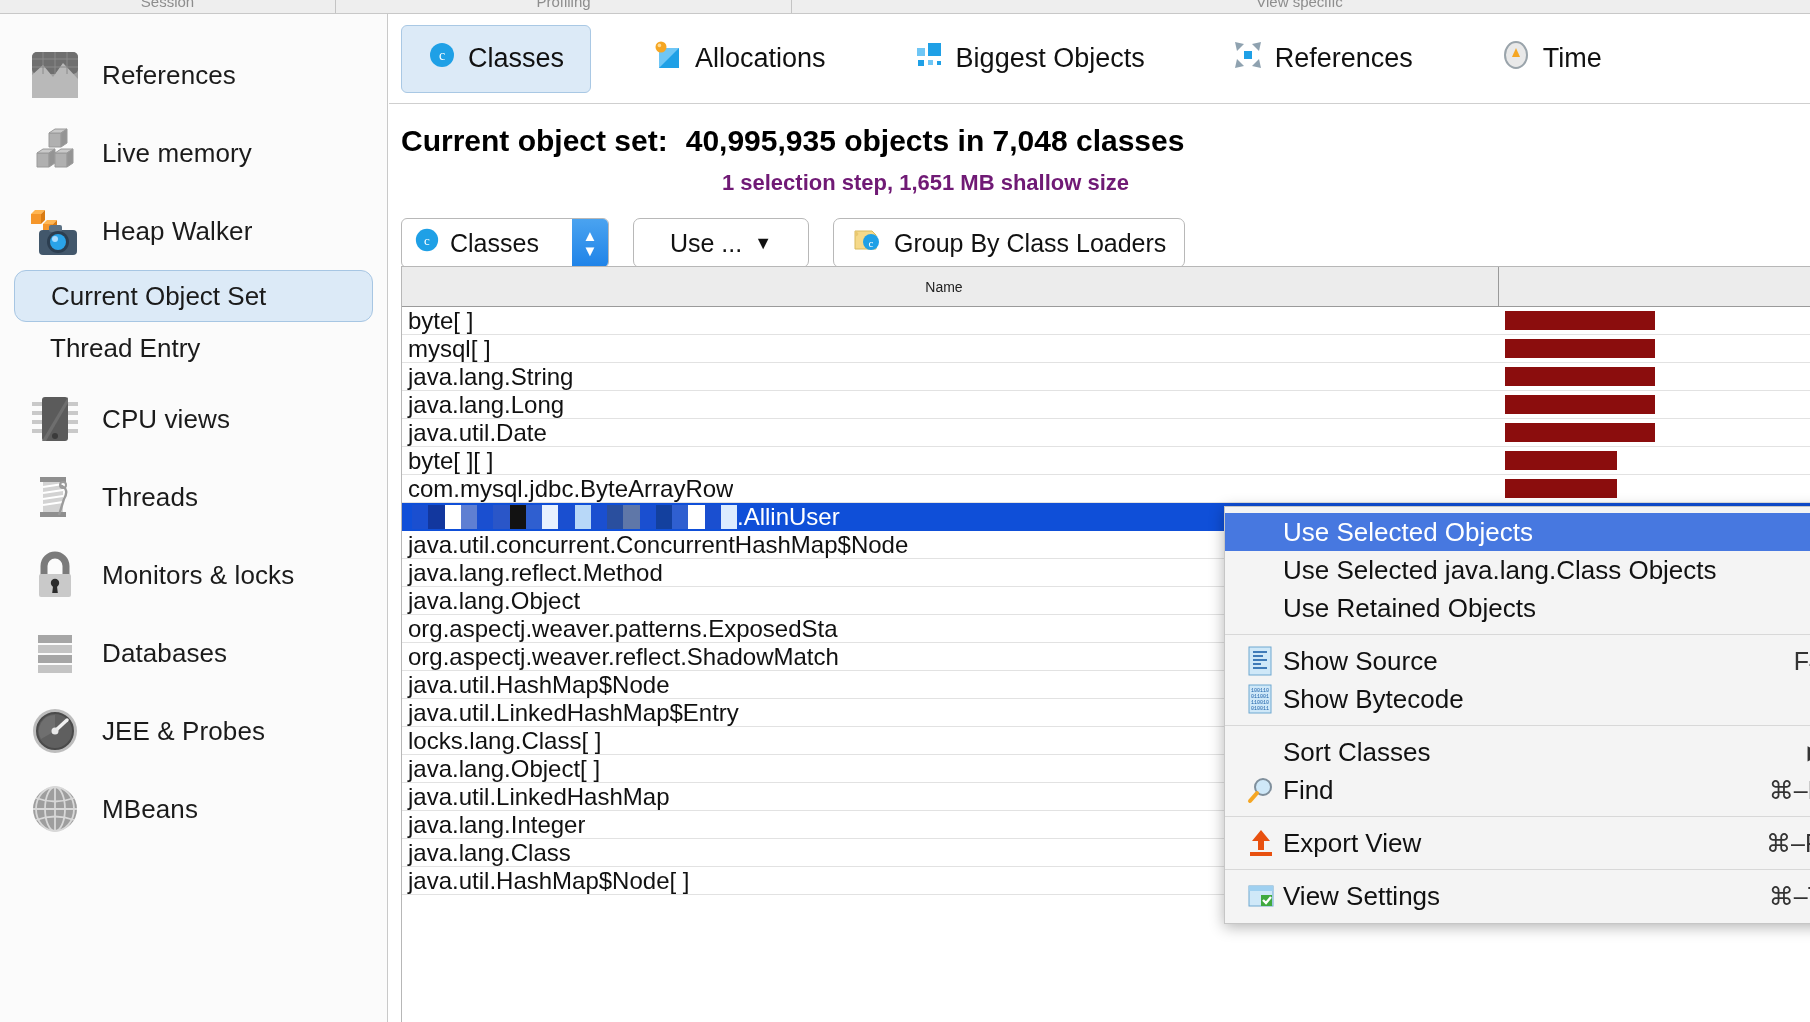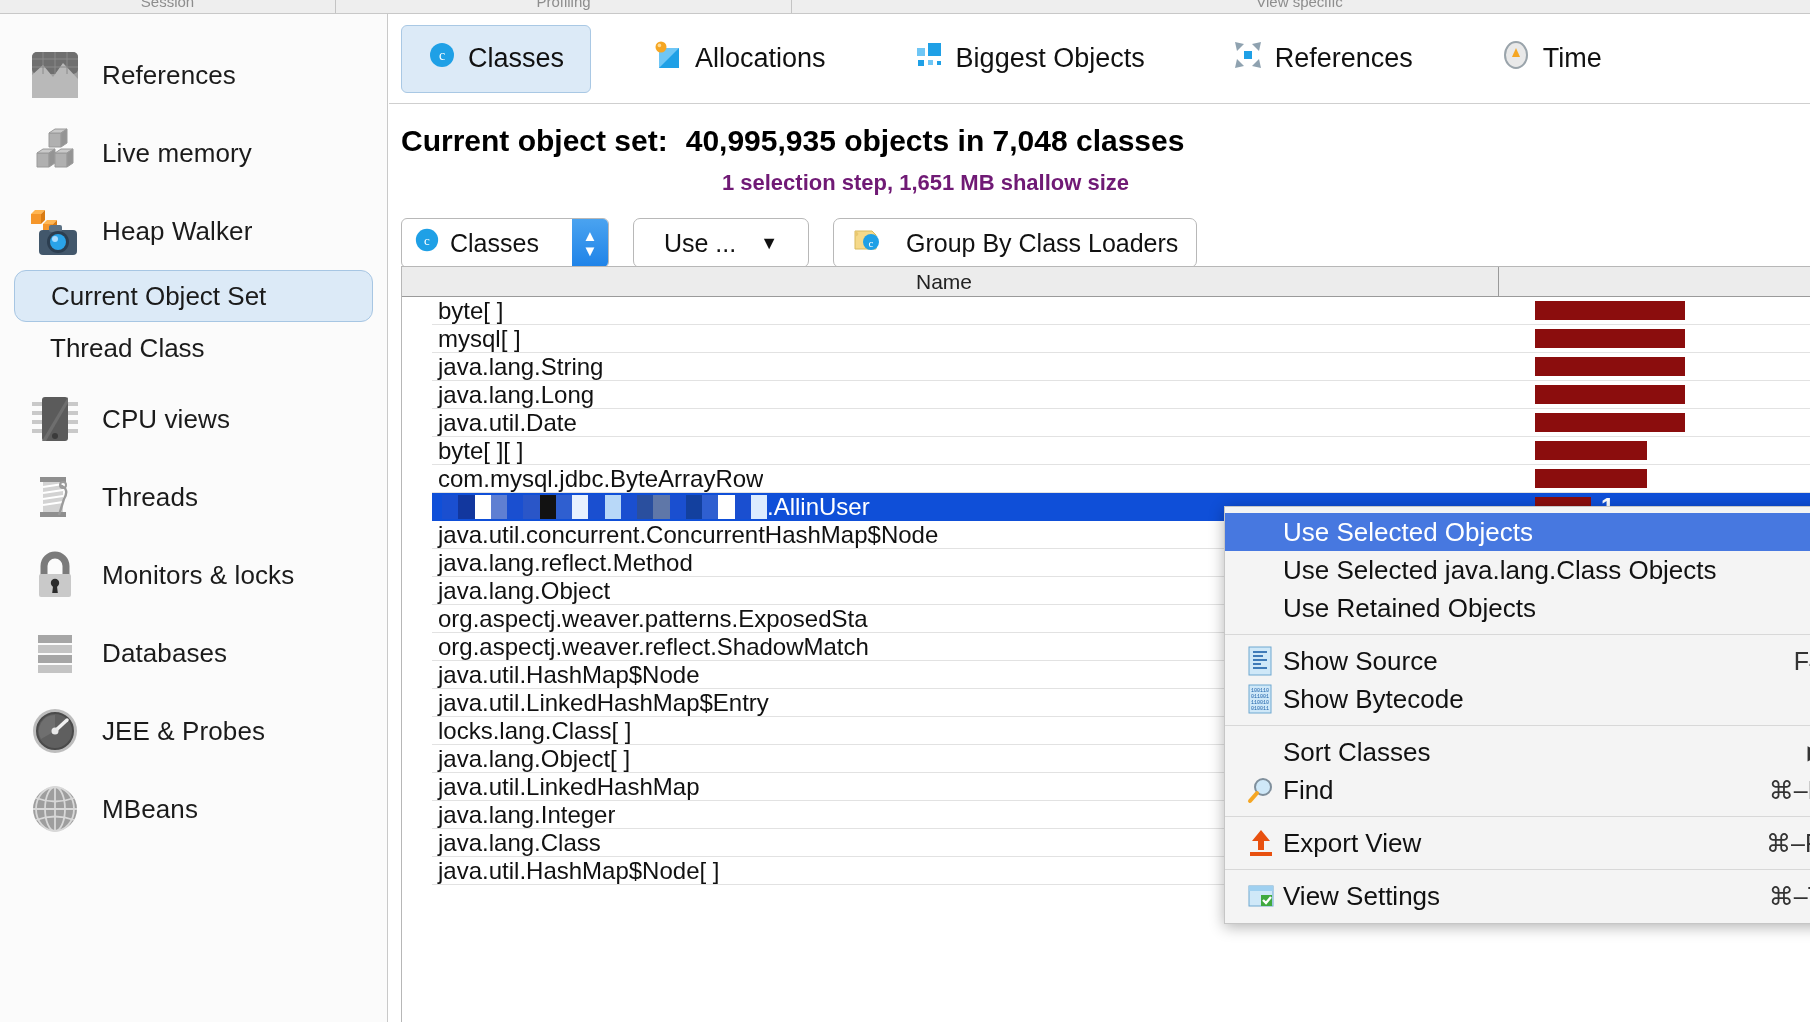--- a/index.html
+++ b/index.html
@@ -80,7 +80,7 @@
     color: #fff; font-size: 15px; line-height: 15px;
   }
   .btn {
-    display: flex; align-items: center; gap: 24px; height: 50px; padding: 0 18px;
+    display: flex; align-items: center; gap: 12px; height: 50px; padding: 0 18px;
     border: 1px solid #b8b8b8; border-radius: 7px; background: #fff;
     font-size: 25px; color: #111; white-space: nowrap;
   }

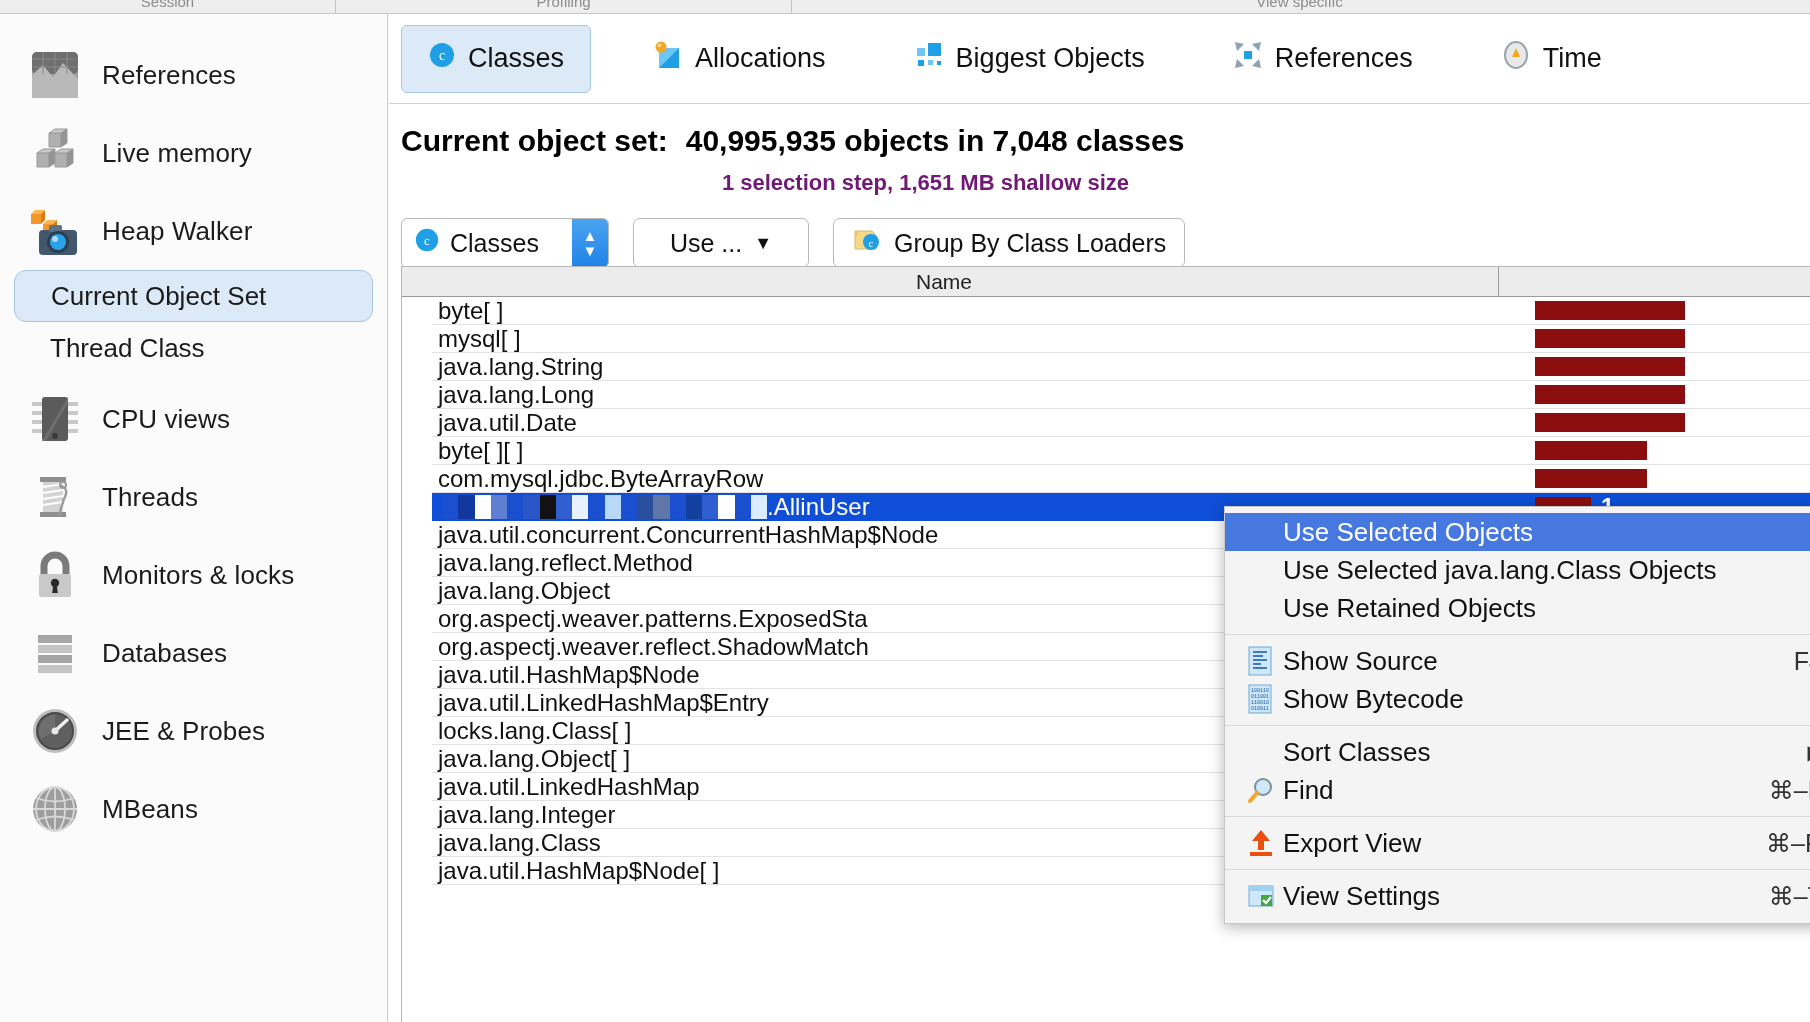--- a/index.html
+++ b/index.html
@@ -92,8 +92,8 @@
     overflow: hidden;
   }
   .thead {
-    height: 30px; background: #ececec; border-bottom: 1px solid #9a9a9a;
-    display: flex; align-items: center; font-size: 21px; color: #222;
+    height: 40px; background: #ececec; border-bottom: 1px solid #9a9a9a;
+    display: flex; align-items: center; font-size: 14px; color: #222;
     position: relative;
   }
   .th-name { position: absolute; left: 0; right: 0; text-align: center; }

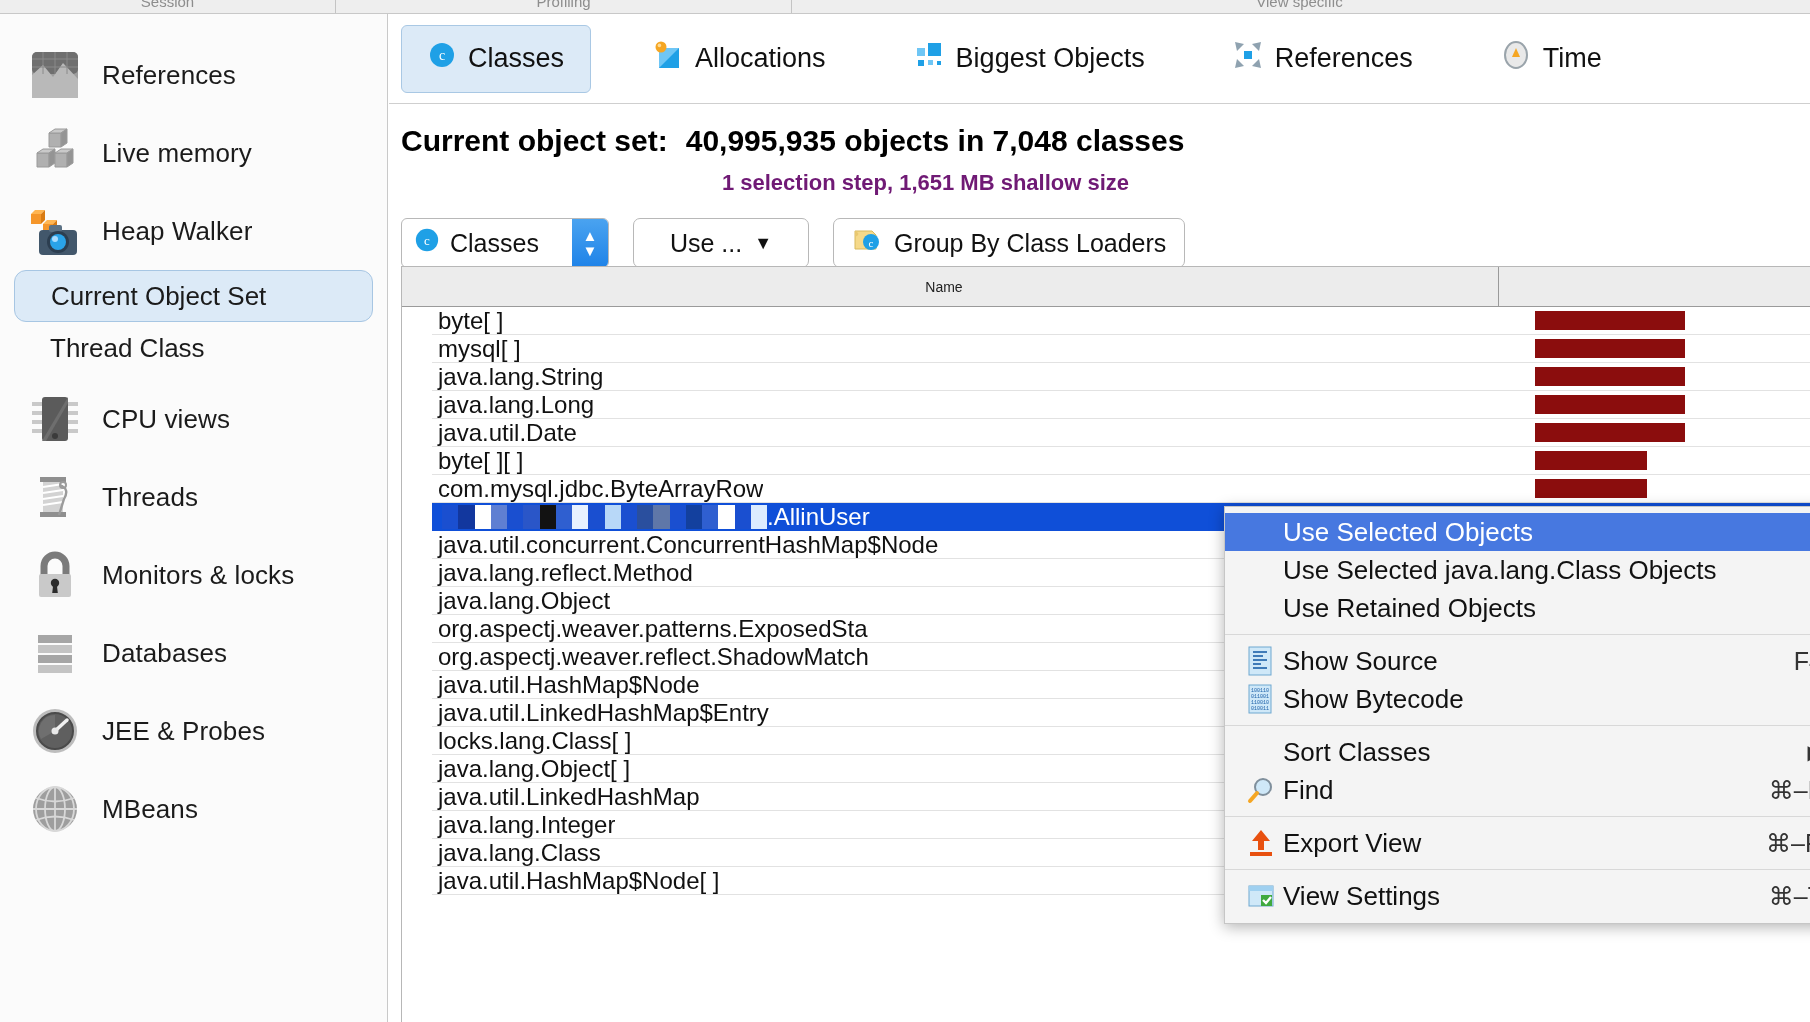--- a/index.html
+++ b/index.html
@@ -101,7 +101,7 @@
   .row {
     height: 28px; display: flex; align-items: center;
     border-bottom: 1px solid #e2e2e2; font-size: 24px; color: #111;
-    position: relative; white-space: nowrap; margin-left: 30px;
+    position: relative; white-space: nowrap;
   }
   .row .cname { padding-left: 6px; overflow: hidden; }
   .row.sel { background: #0f4fd8; color: #fff; border-bottom-color: #0f4fd8; }

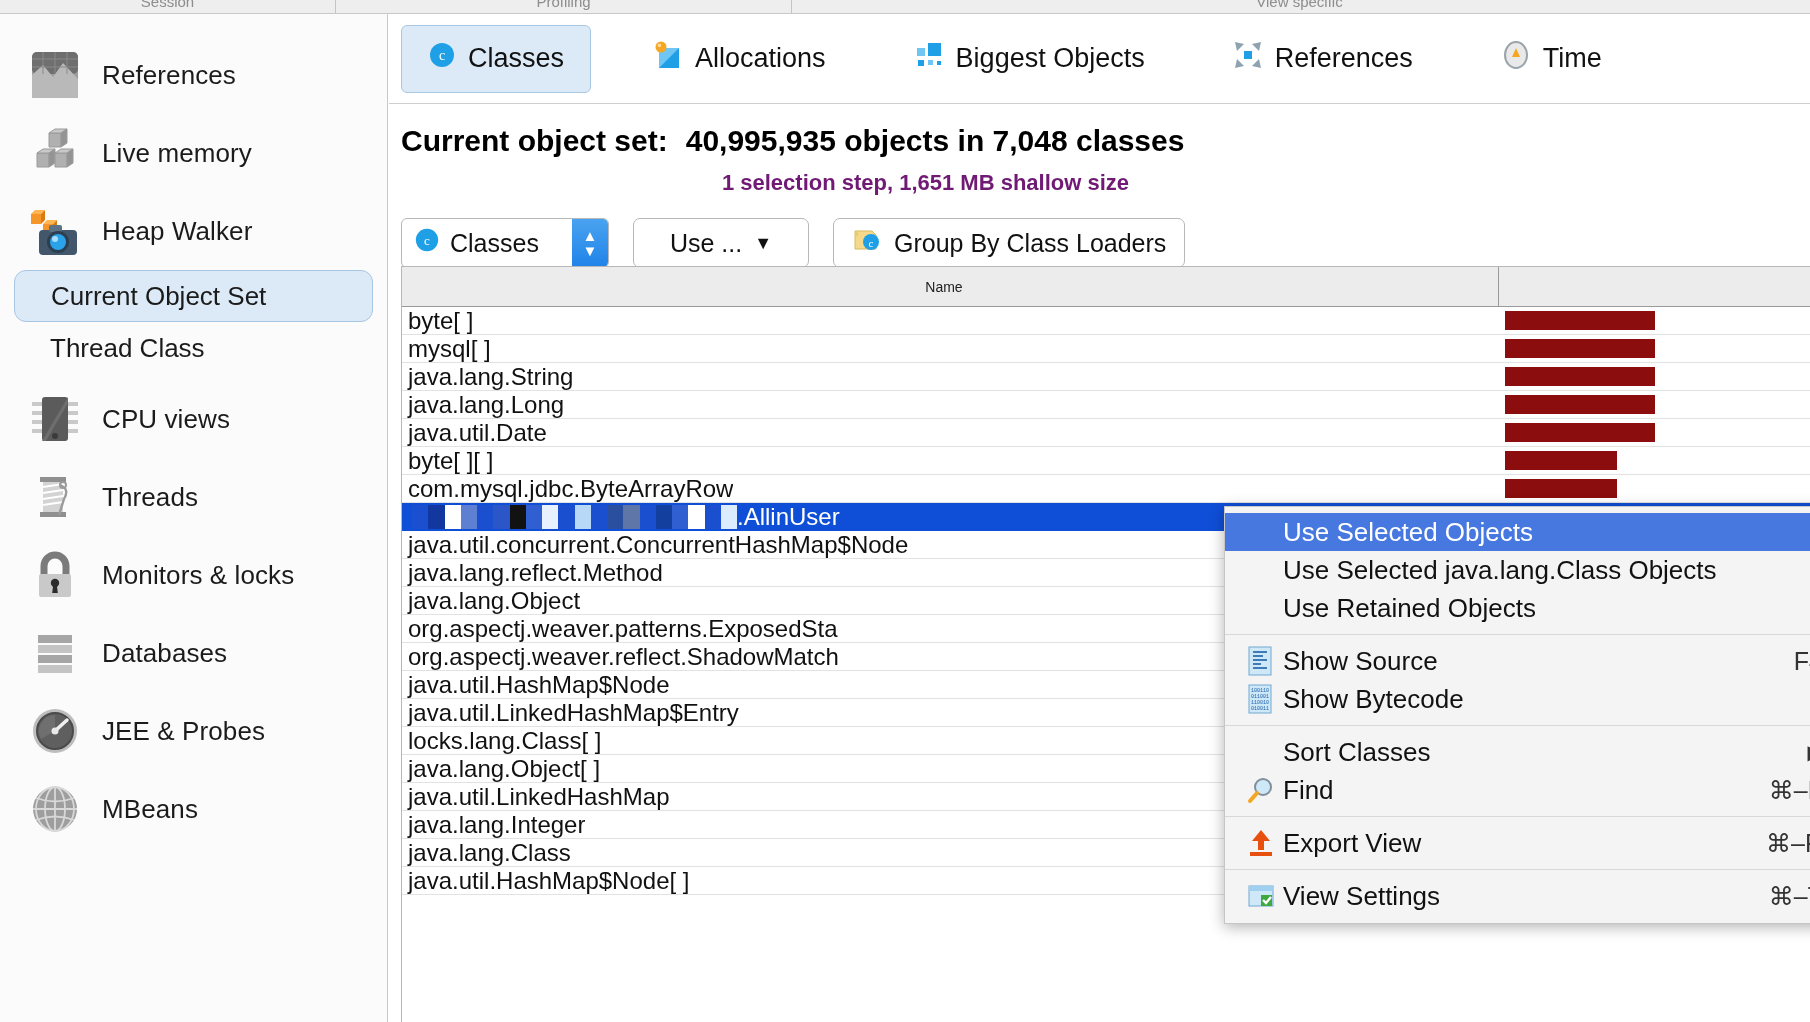--- a/index.html
+++ b/index.html
@@ -219,7 +219,7 @@
     </div>
 
     <div class="side-sub">
-      <span>Thread Class</span>
+      <span>Thread Entry</span>
     </div>
 
     <div class="side-item" style="margin-top:6px">

